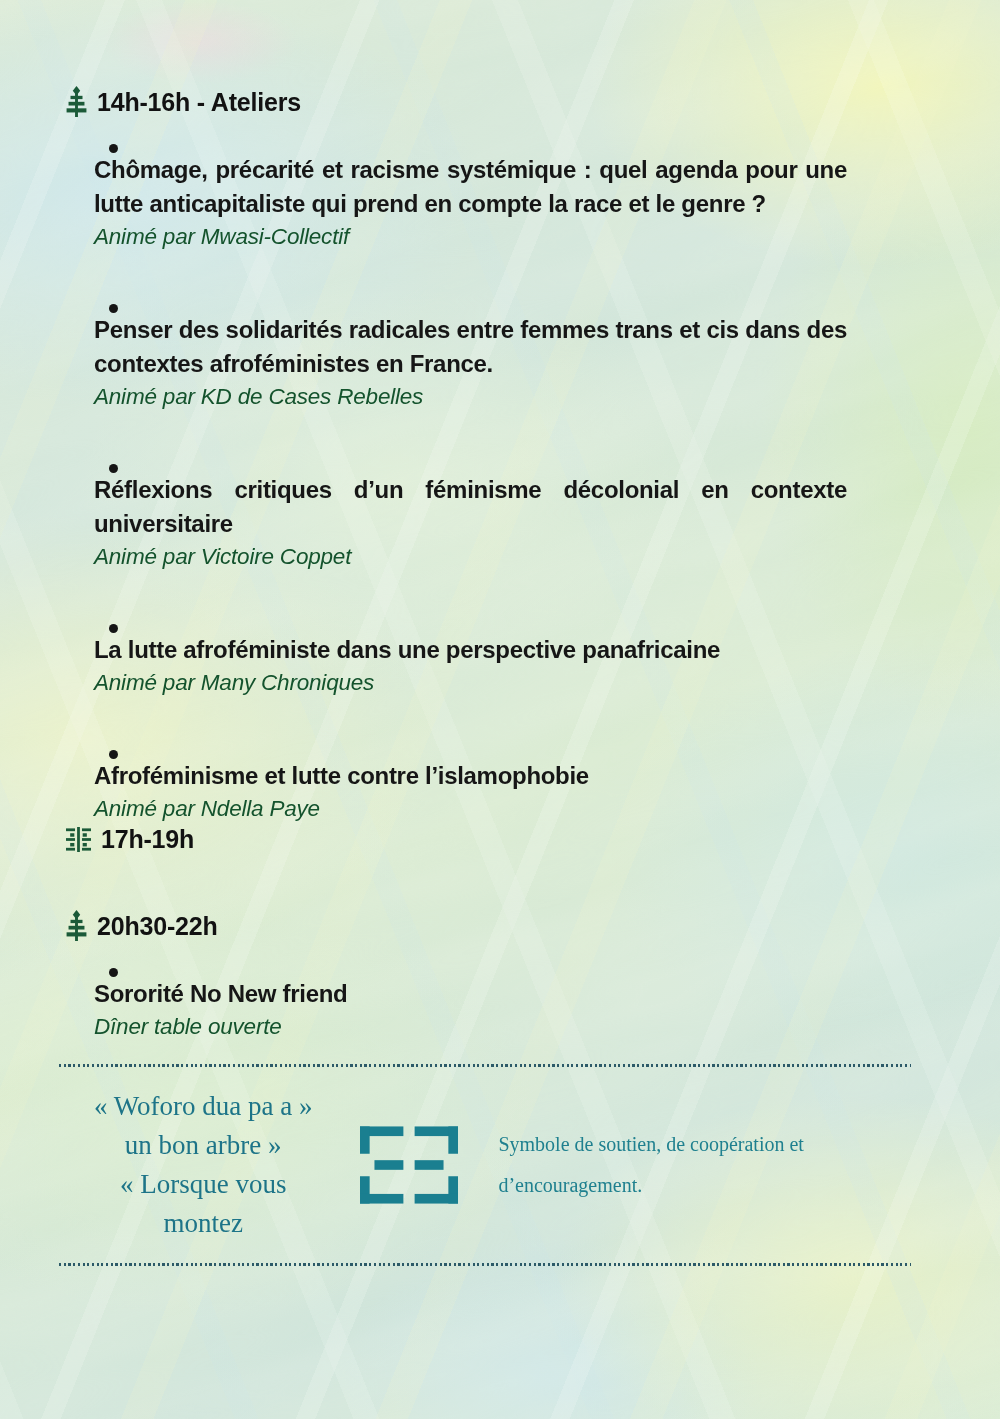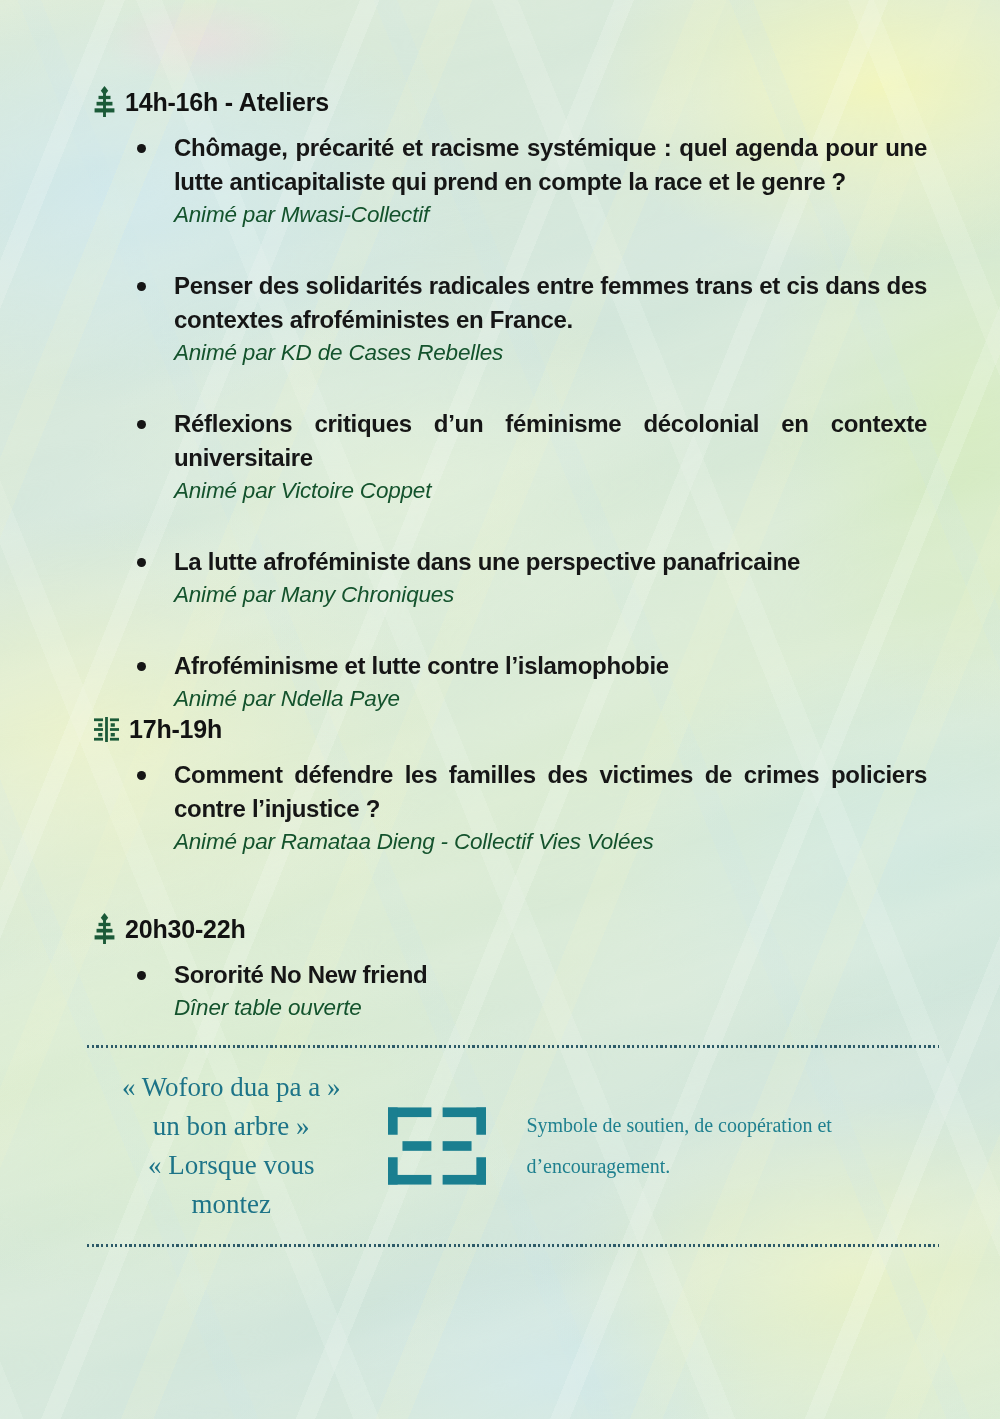--- a/index.html
+++ b/index.html
@@ -39,7 +39,7 @@
   }
   .texture{position:absolute;inset:-220px;z-index:0;opacity:.26;transform:rotate(-16deg);}
   
-  .content{position:absolute;left:94px;top:86px;width:846px;z-index:2;}
+  .content{position:absolute;left:66px;top:86px;width:846px;z-index:2;}
   .sec-head{display:flex;align-items:center;gap:10px;}
   .sec-icon{flex:none;display:inline-block;}
   .sec-icon svg{display:block;}

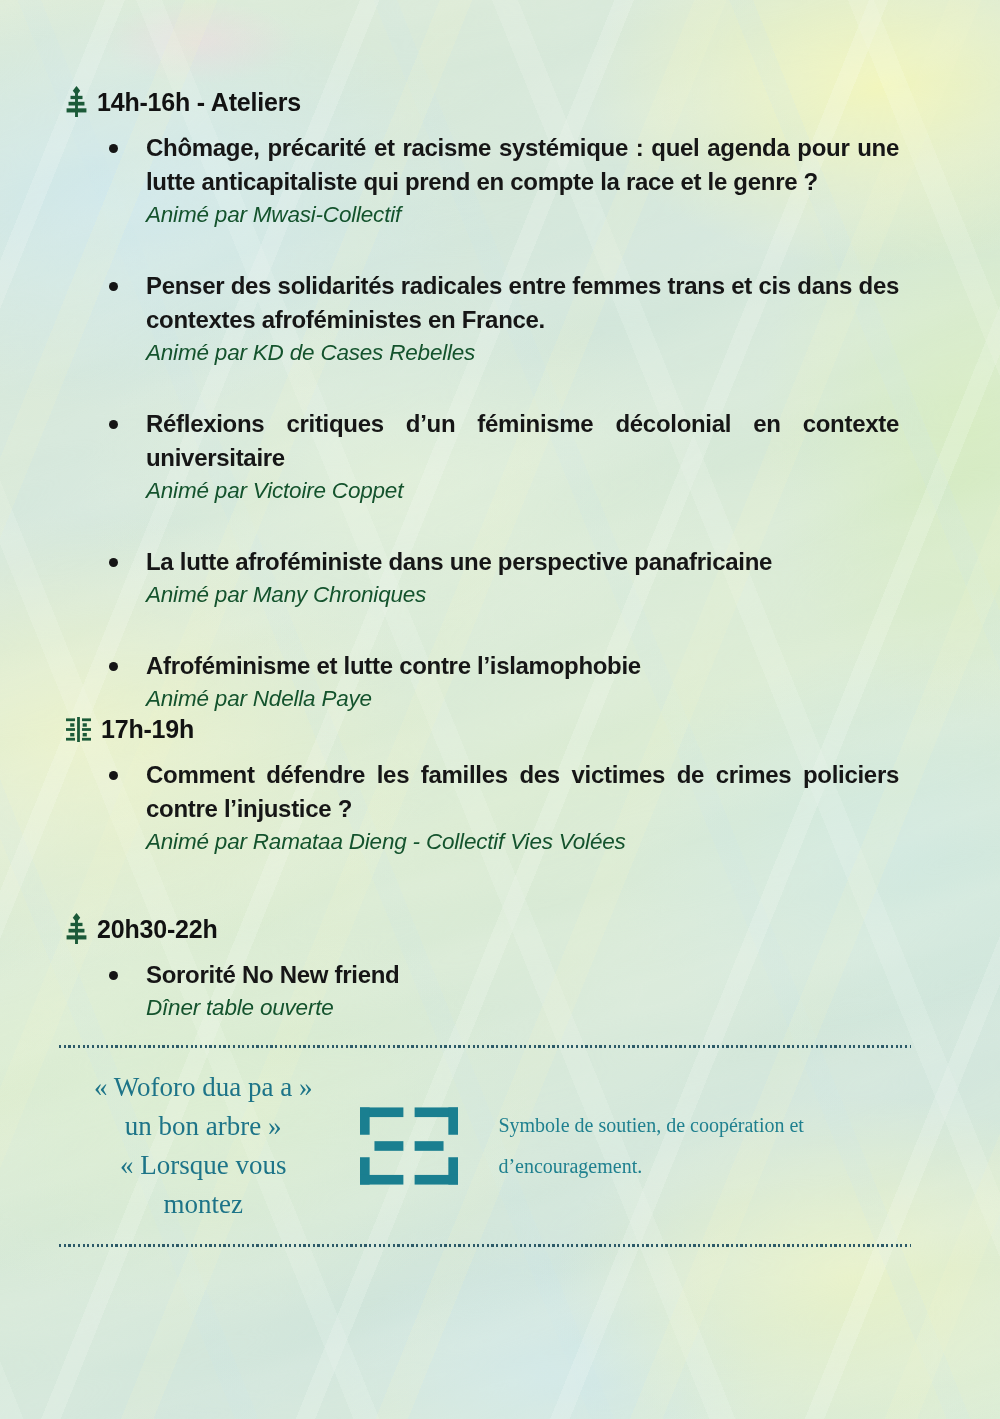--- a/index.html
+++ b/index.html
@@ -45,7 +45,7 @@
   .sec-icon svg{display:block;}
   h2{margin:0;font-size:25px;font-weight:bold;color:#121212;letter-spacing:-.2px;line-height:30px;}
   ul.items{list-style:none;margin:14px 0 0 0;padding:0;}
-  li.item{display:flex;margin-bottom:39px;}
+  li.item{display:flex;margin-bottom:39px;flex-direction:column;}
   li.item:last-child{margin-bottom:0;}
   .bullet{flex:none;width:9px;height:9px;border-radius:50%;background:#151515;margin:13px 0 0 43px;}
   .item-text{margin-left:28px;width:753px;}

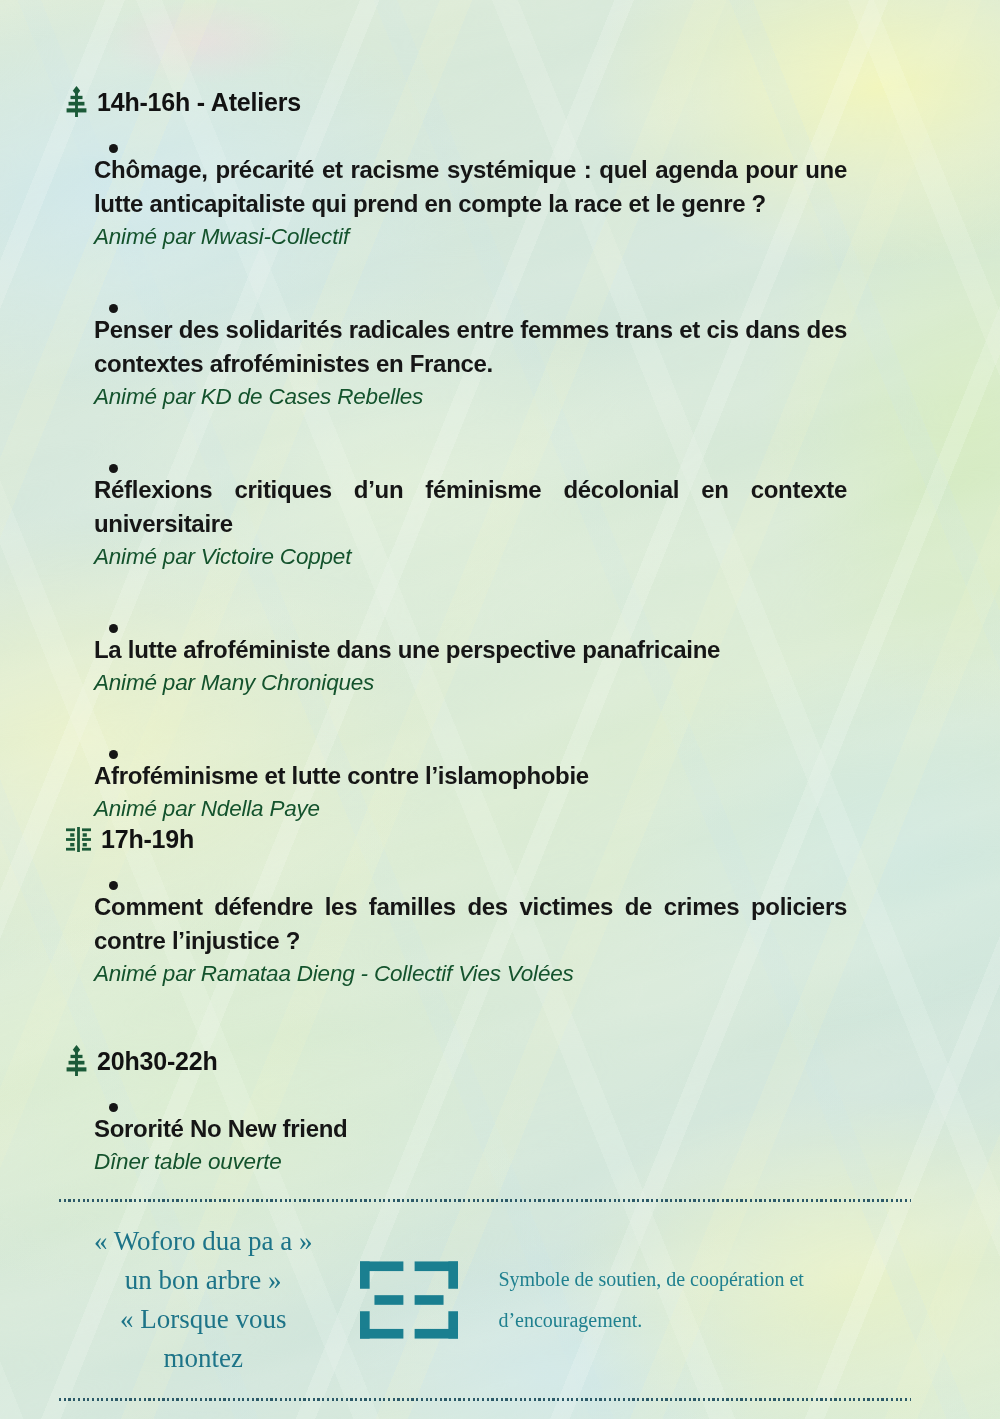--- a/index.html
+++ b/index.html
@@ -153,15 +153,6 @@
       </span>
       <h2>17h-19h</h2>
     </div>
-    <ul class="items">
-      <li class="item">
-        <span class="bullet"></span>
-        <div class="item-text">
-          <p class="title">Comment défendre les familles des victimes de crimes policiers contre l’injustice ?</p>
-          <p class="sub">Animé par Ramataa Dieng - Collectif Vies Volées</p>
-        </div>
-      </li>
-    </ul>
   </section>
 
   <section class="sec3">

